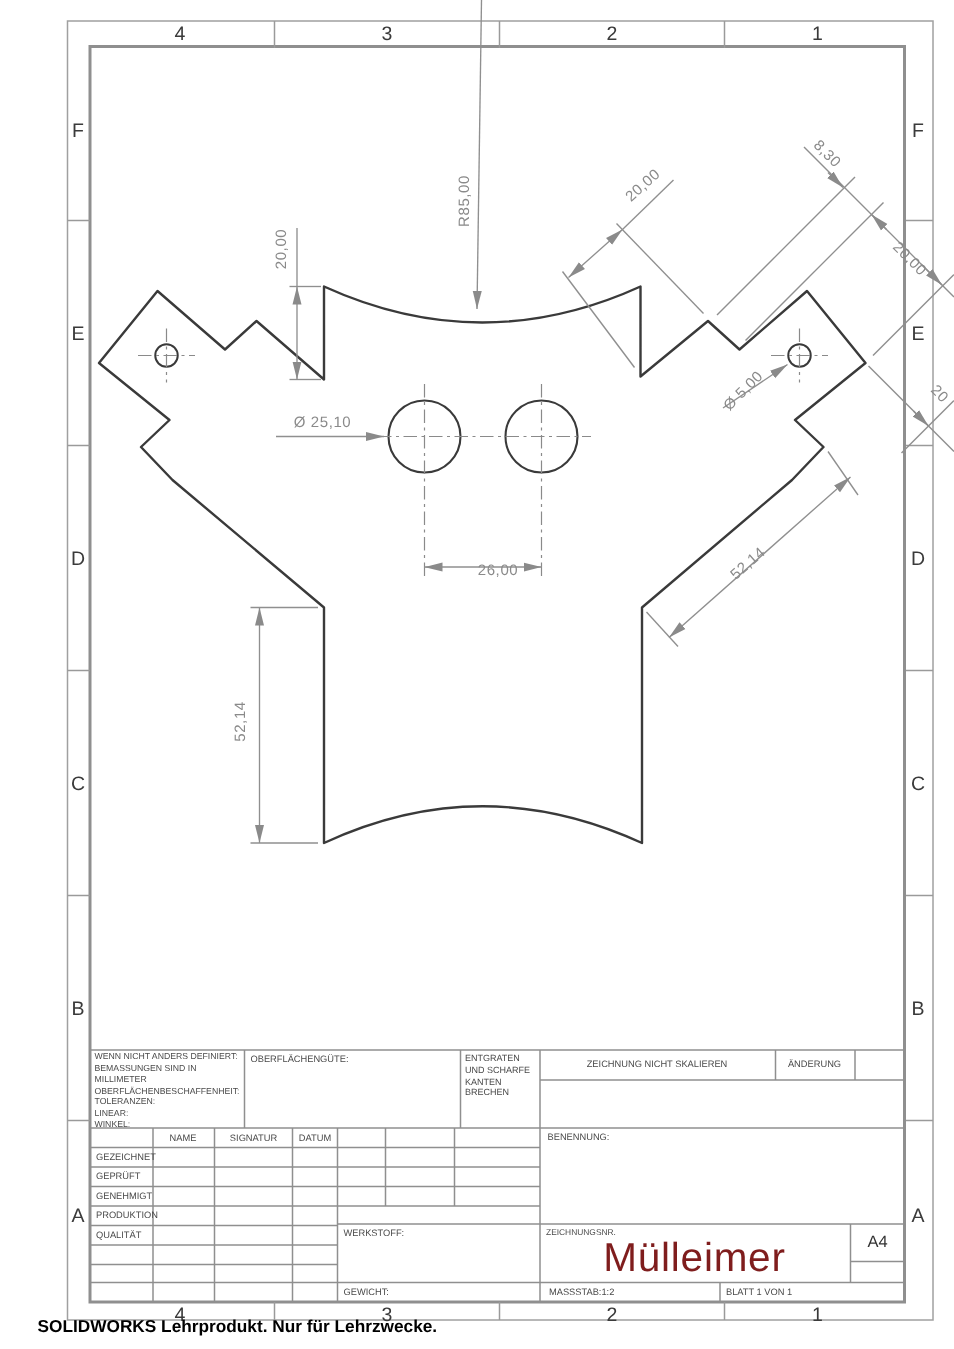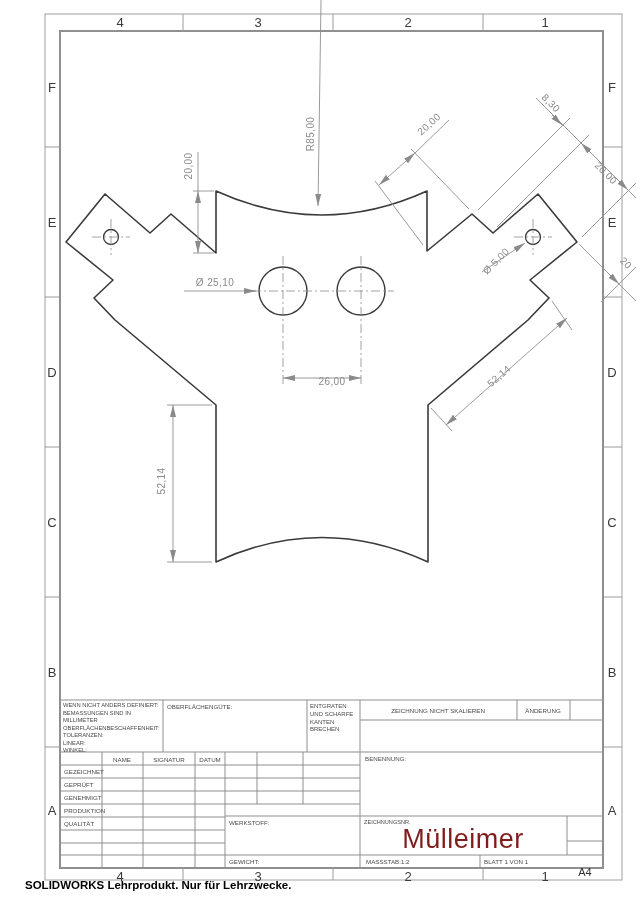--- a/index.html
+++ b/index.html
@@ -217,7 +217,7 @@
 <div class="txt tb-label" style="left:365px;top:755px;">BENENNUNG:</div>
 <div class="txt" style="left:364px;top:819px;font-size:5.6px;">ZEICHNUNGSNR.</div>
 <div class="main-title" style="left:463px;top:839px;">Mülleimer</div>
-<div class="a4" style="left:585px;top:828px;margin-top:44px;">A4</div>
+<div class="a4" style="left:585px;top:828px;">A4</div>
 <div class="txt tb-label" style="left:229px;top:819px;">WERKSTOFF:</div>
 <div class="txt tb-label" style="left:229px;top:858px;">GEWICHT:</div>
 <div class="txt tb-label" style="left:366px;top:858px;">MASSSTAB:1:2</div>

